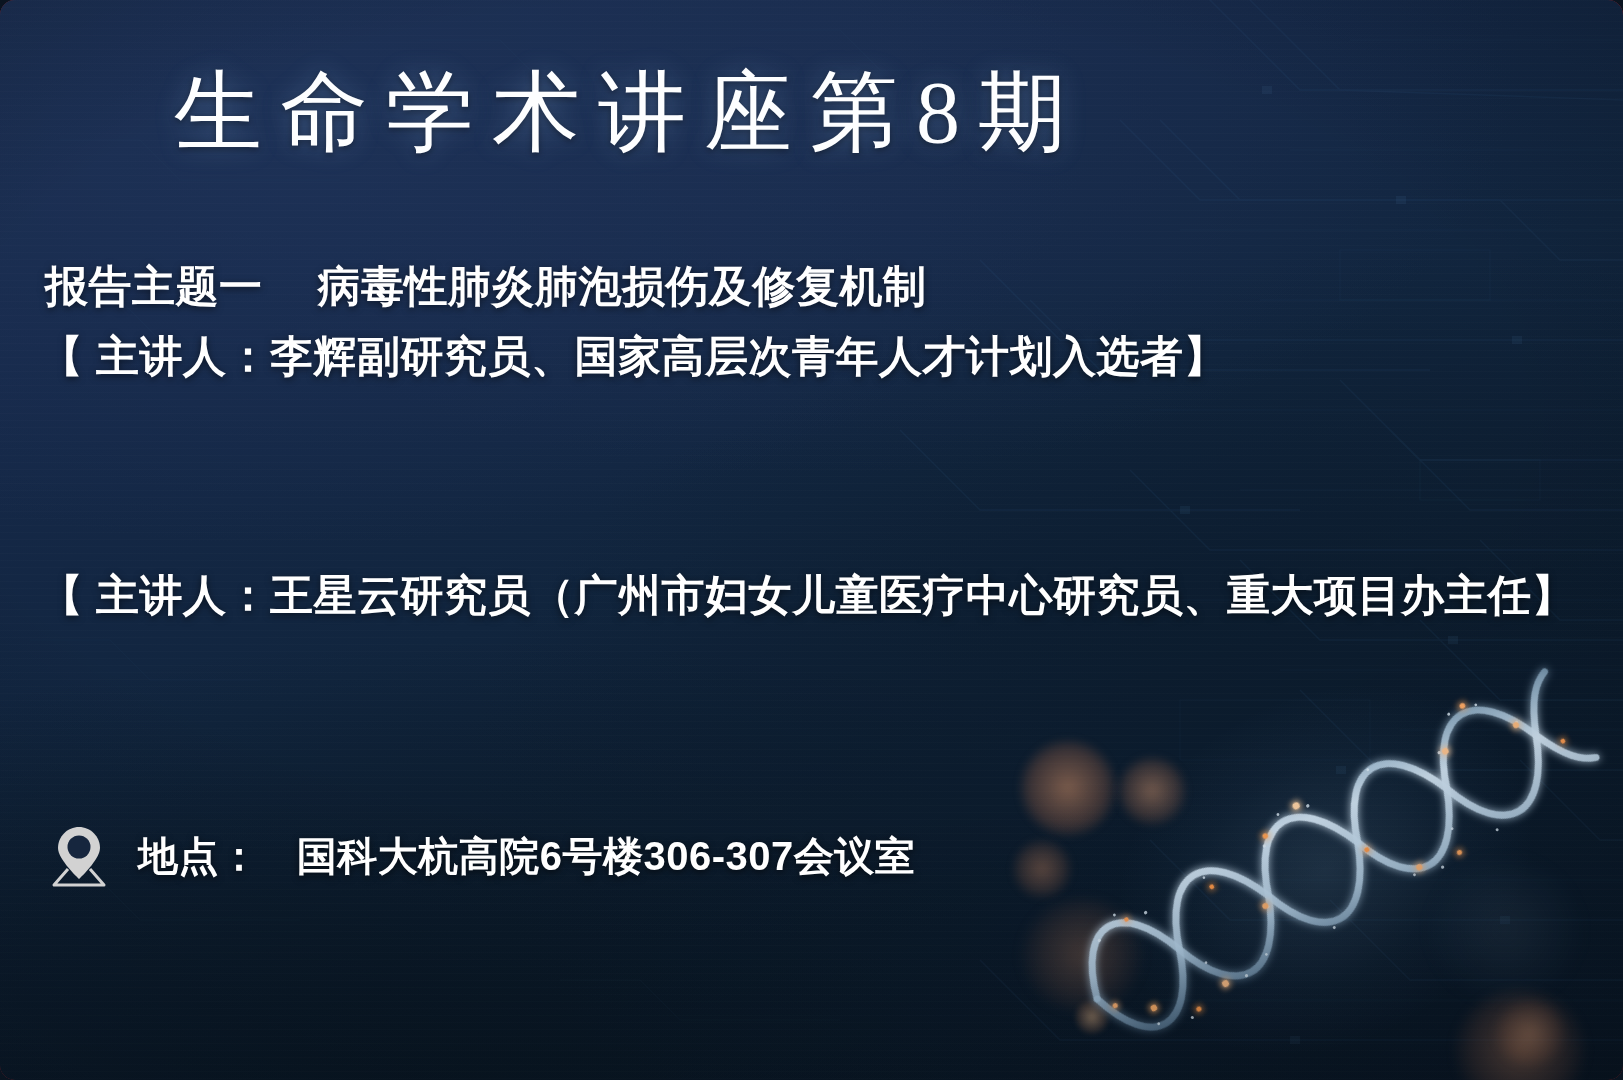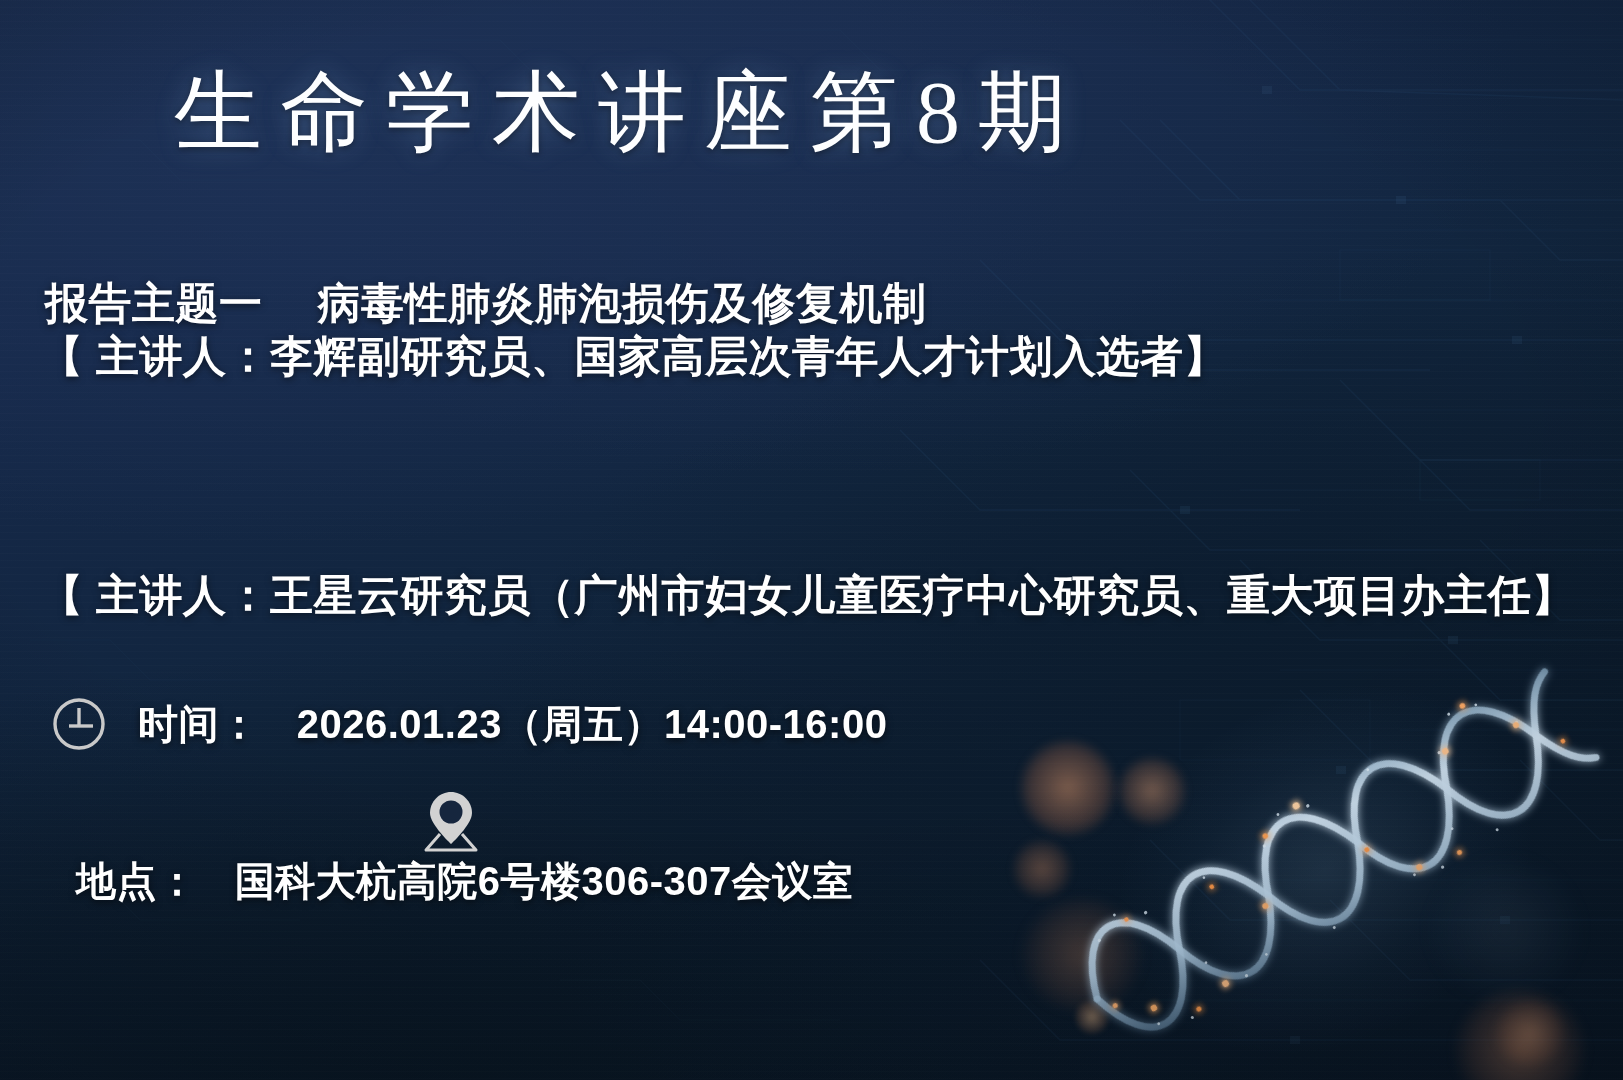--- a/index.html
+++ b/index.html
@@ -17,6 +17,7 @@
     height: 1080px;
     overflow: hidden;
     background: #b91c1c;
+    border-radius: 15px;
   }
 
   

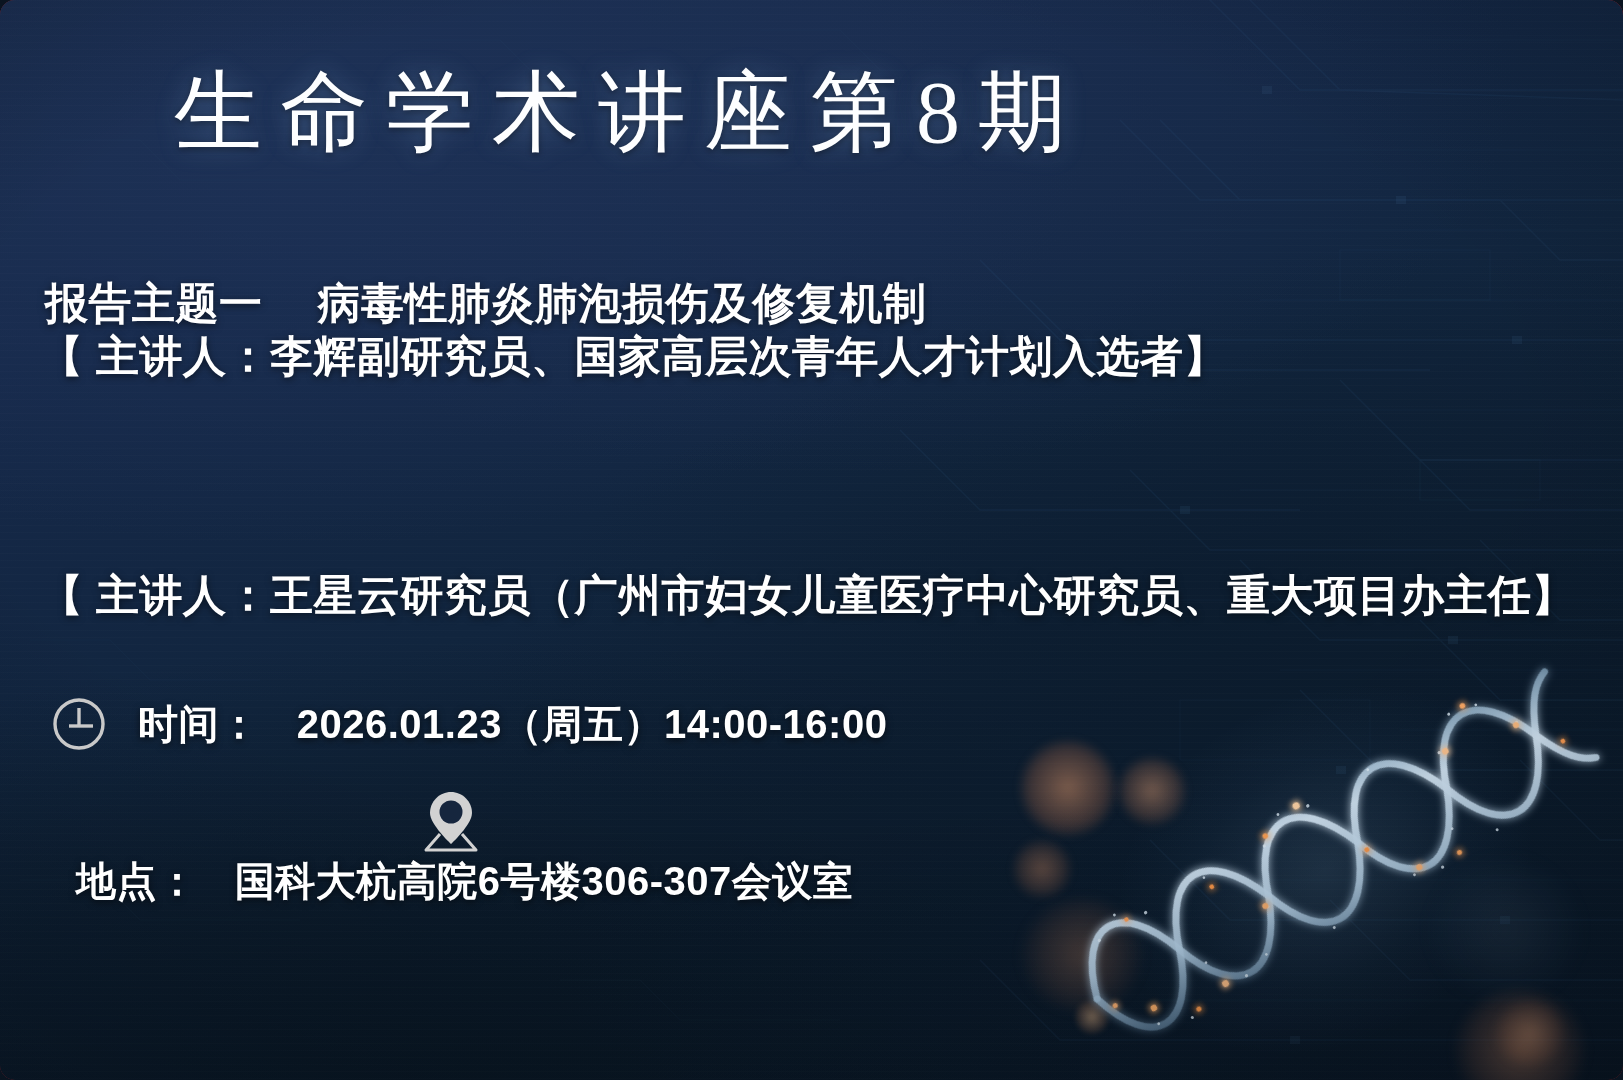--- a/index.html
+++ b/index.html
@@ -118,7 +118,6 @@
     letter-spacing: 0.5px;
     white-space: nowrap;
     text-shadow: 0 2px 7px rgba(0,0,0,0.55);
-    margin-top: 17px;
   }
   .topic .gap { display: inline-block; width: 30px; }
 

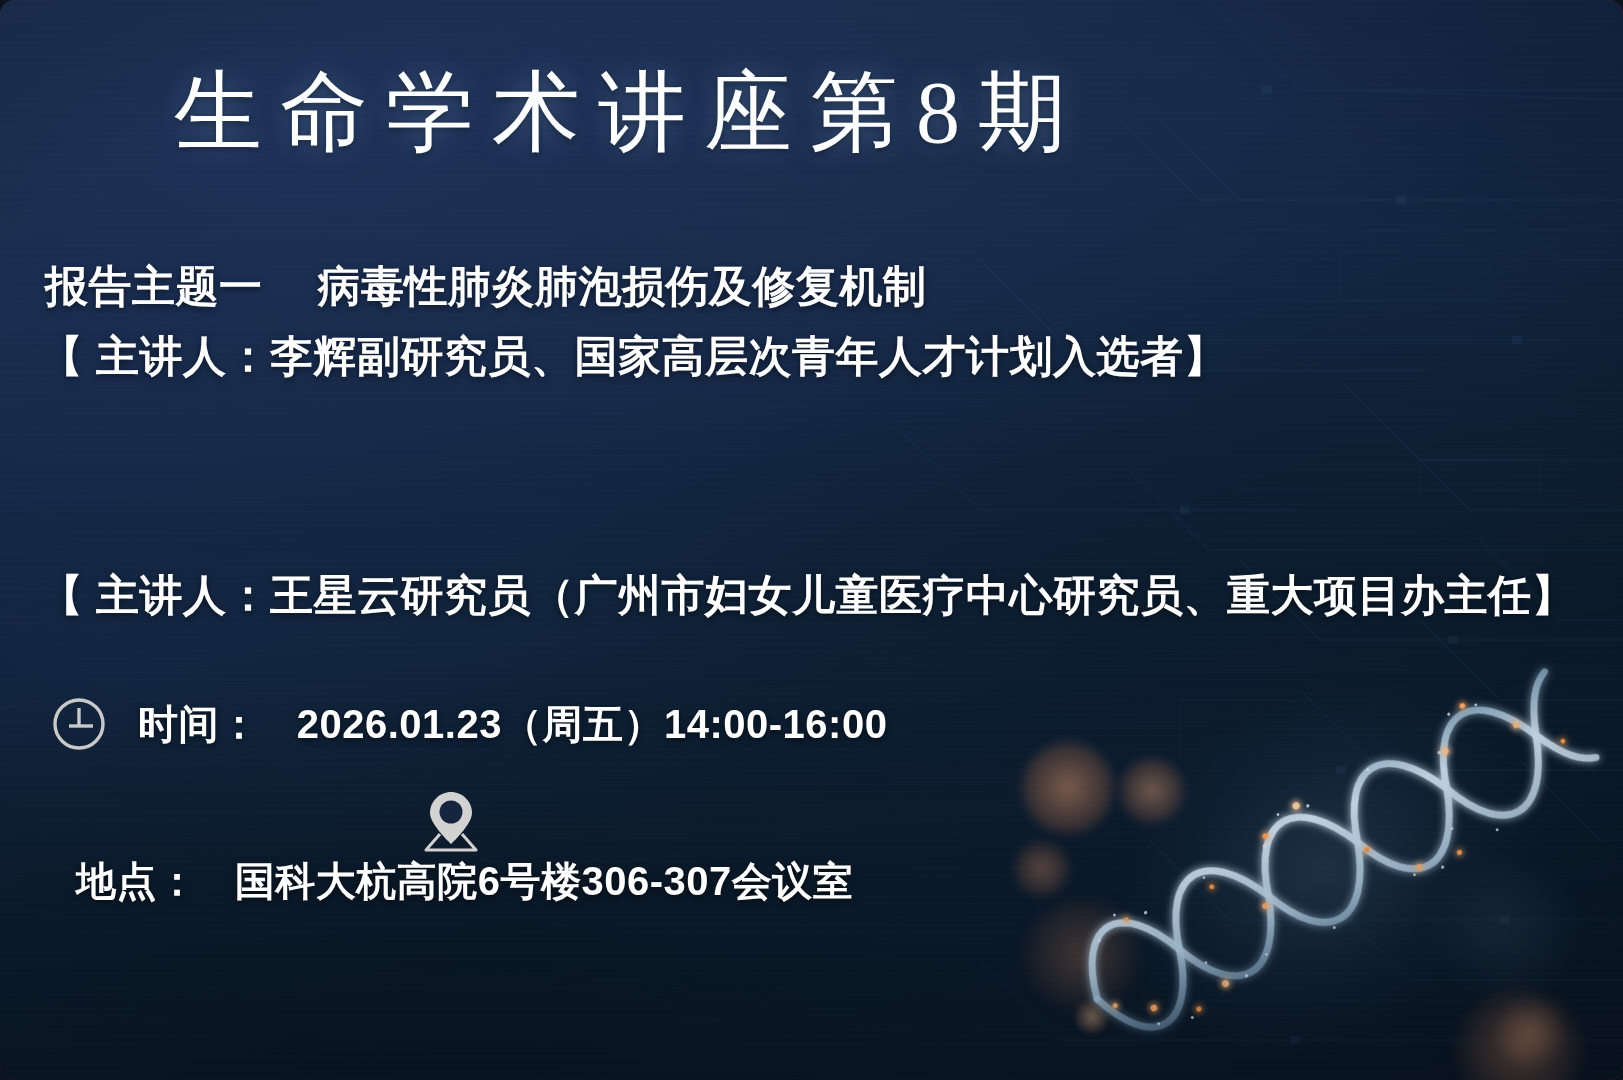--- a/index.html
+++ b/index.html
@@ -402,20 +402,6 @@
 
     <div class="speaker topic-2s">【 主讲人：王星云研究员（广州市妇女儿童医疗中心研究员、重大项目办主任】</div>
 
-    <div class="info-row info-row-time">
-      <span class="info-icon">
-        <svg width="56" height="56" viewBox="0 0 56 56" xmlns="http://www.w3.org/2000/svg">
-          <circle cx="28" cy="28" r="24" fill="none" stroke="#c9c9c9" stroke-width="3.4"></circle>
-          <line x1="28" y1="12" x2="28" y2="30" stroke="#c9c9c9" stroke-width="3.4" stroke-linecap="butt"></line>
-          <line x1="18" y1="30" x2="42" y2="30" stroke="#c9c9c9" stroke-width="3.4" stroke-linecap="butt"></line>
-        </svg>
-      </span>
-      <span class="info-text">
-        <span>时间：</span>
-        <span class="lbl-gap"></span>
-        <span>2026.01.23（周五）14:00-16:00</span>
-      </span>
-    </div>
 
     <div class="info-row info-row-place">
       <span class="info-icon">

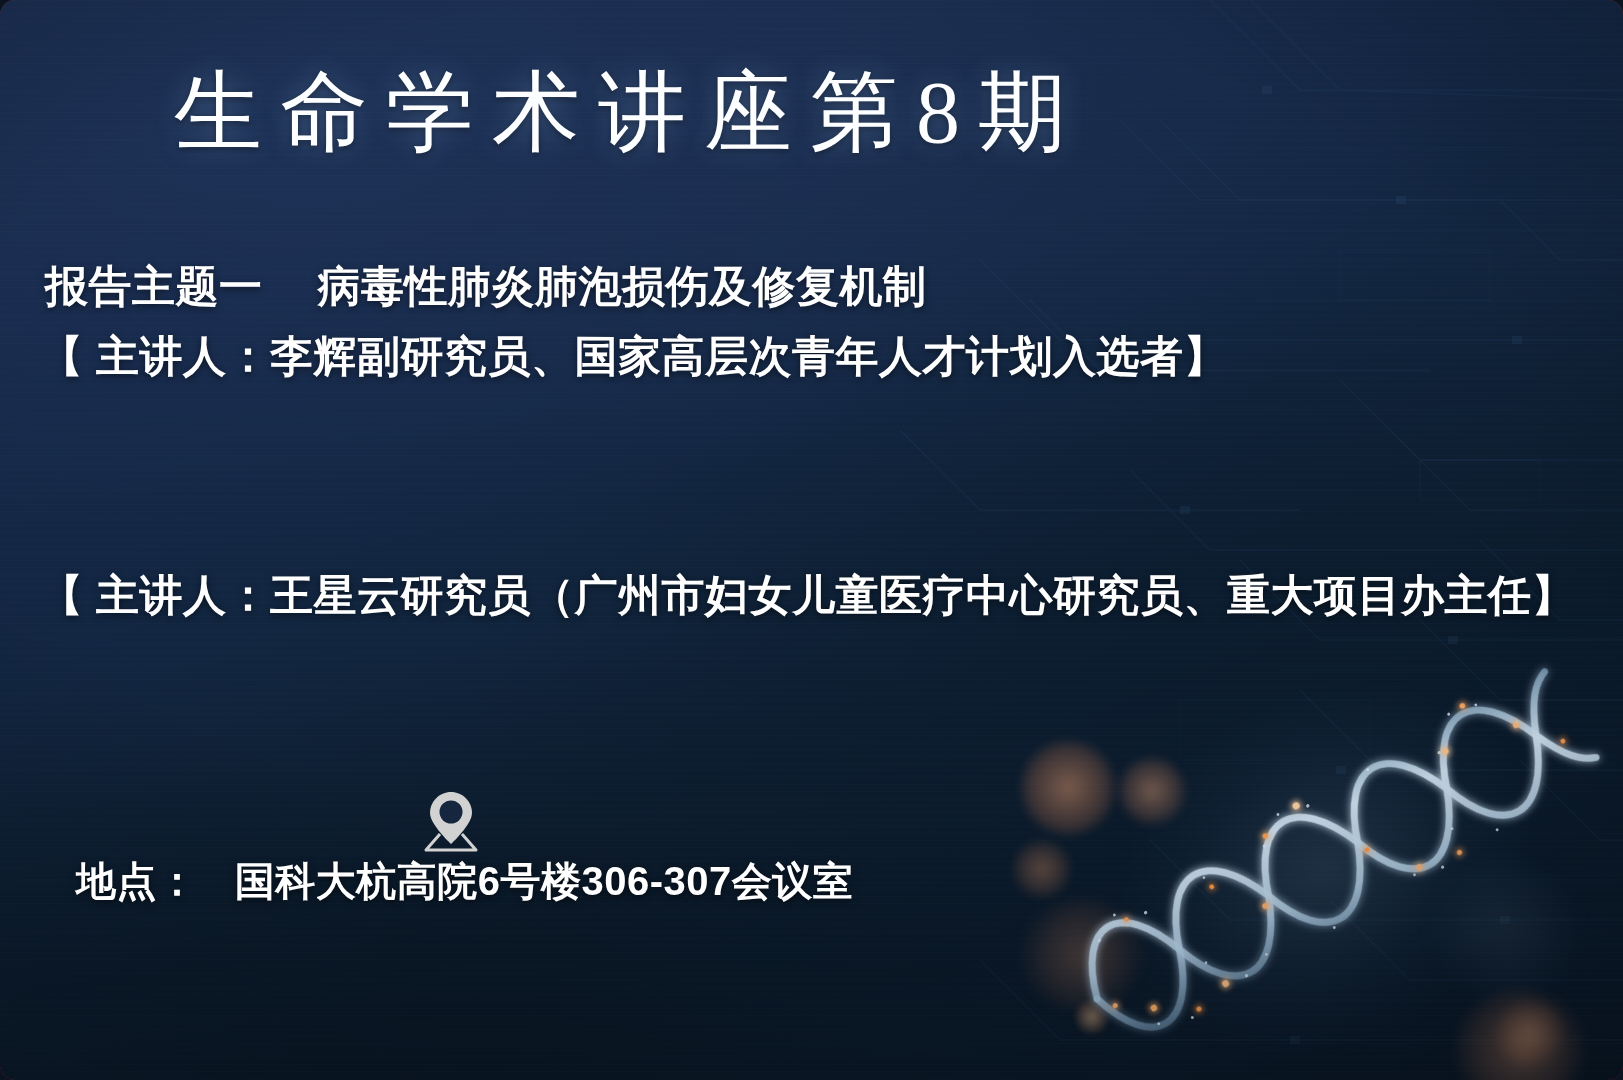--- a/index.html
+++ b/index.html
@@ -144,7 +144,7 @@
     align-items: center;
   }
   .info-row-time  { top: 688px; }
-  .info-row-place { top: 788px; flex-direction: column; }
+  .info-row-place { top: 820px; }
 
   .info-icon {
     width: 62px;

